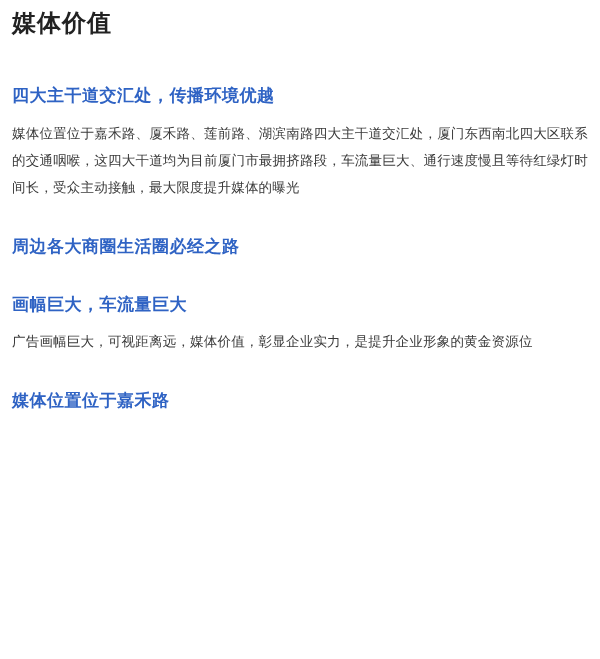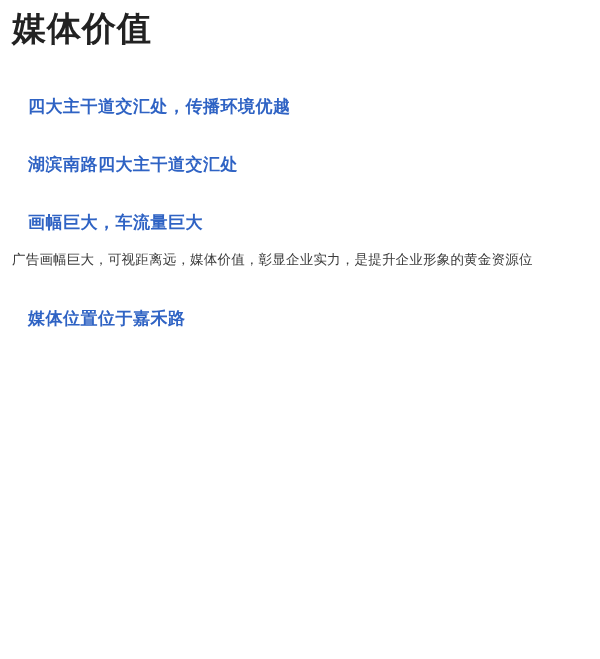--- a/index.html
+++ b/index.html
@@ -22,7 +22,7 @@
     padding: 0 12px;
   }
   .page-title {
-    font-size: 34px;
+    font-size: 24px;
     font-weight: bold;
     color: #222222;
     letter-spacing: 1px;

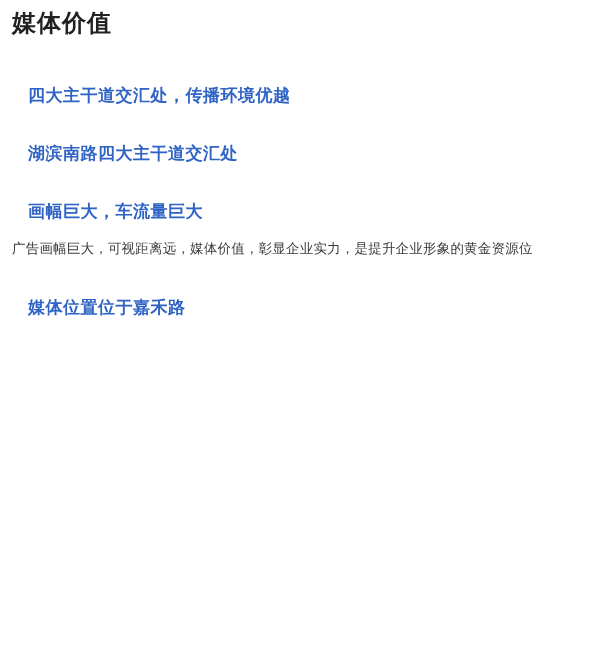--- a/index.html
+++ b/index.html
@@ -41,7 +41,7 @@
     font-weight: bold;
     color: #2f63c4;
     line-height: 1.4;
-    margin: 0 0 12px 16px;
+    margin: 0 0 12px 0;
     letter-spacing: 0.5px;
   }
   .section-body {

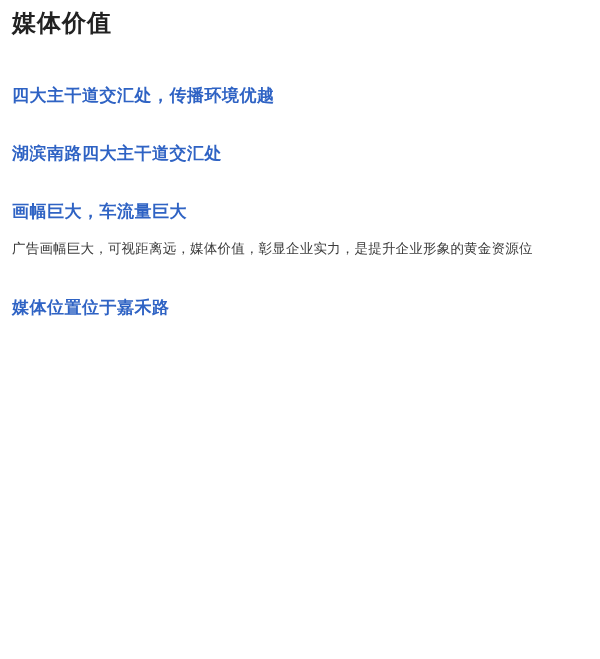--- a/index.html
+++ b/index.html
@@ -65,6 +65,7 @@
 
   <div class="section first">
     <h2 class="section-heading">四大主干道交汇处，传播环境优越</h2>
+    <p class="section-body">媒体位置位于嘉禾路、厦禾路、莲前路、湖滨南路四大主干道交汇处，厦门东西南北四大区联系的交通咽喉，这四大干道均为目前厦门市最拥挤路段，车流量巨大、通行速度慢且等待红绿灯时间长，受众主动接触，最大限度提升媒体的曝光</p>
   </div>
 
   <div class="section">

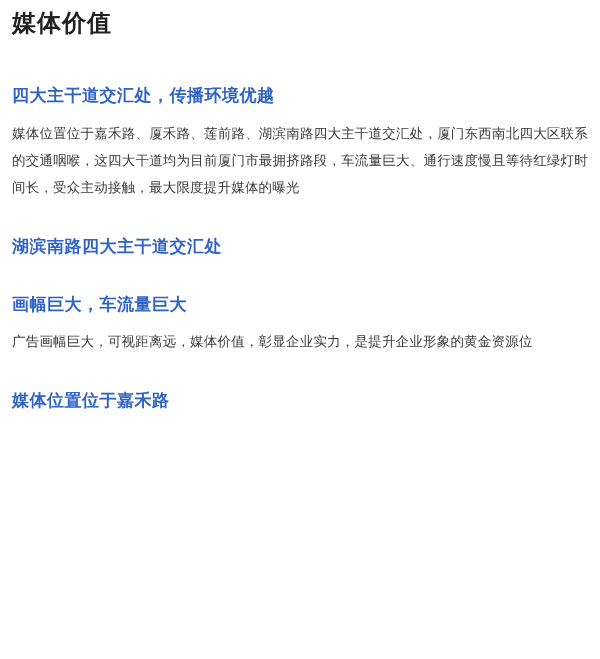--- a/index.html
+++ b/index.html
@@ -69,7 +69,7 @@
   </div>
 
   <div class="section">
-    <h2 class="section-heading">湖滨南路四大主干道交汇处</h2>
+    <h2 class="section-heading">周边各大商圈生活圈必经之路</h2>
   </div>
 
   <div class="section">

